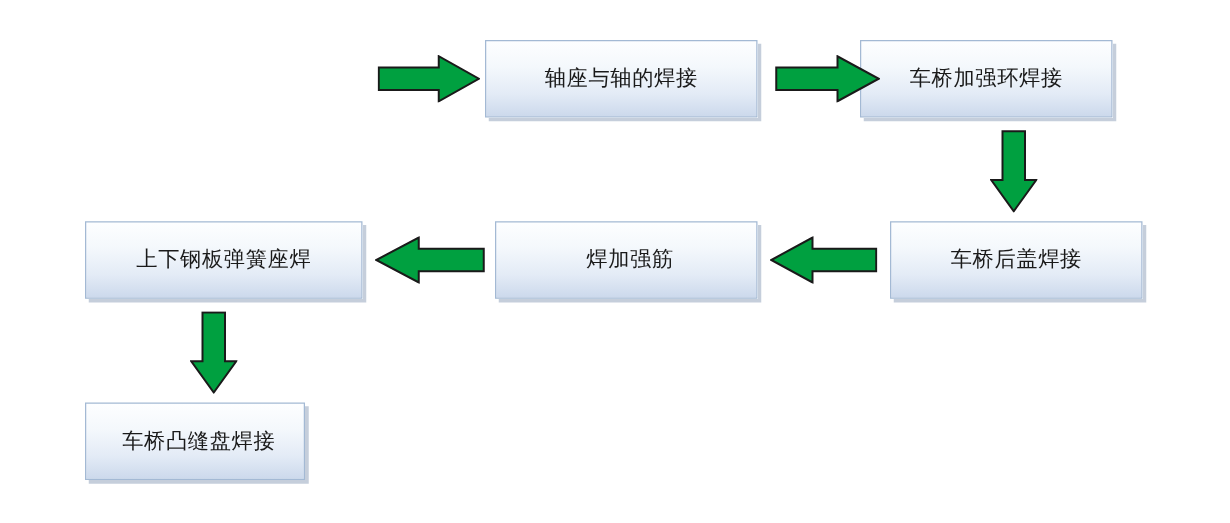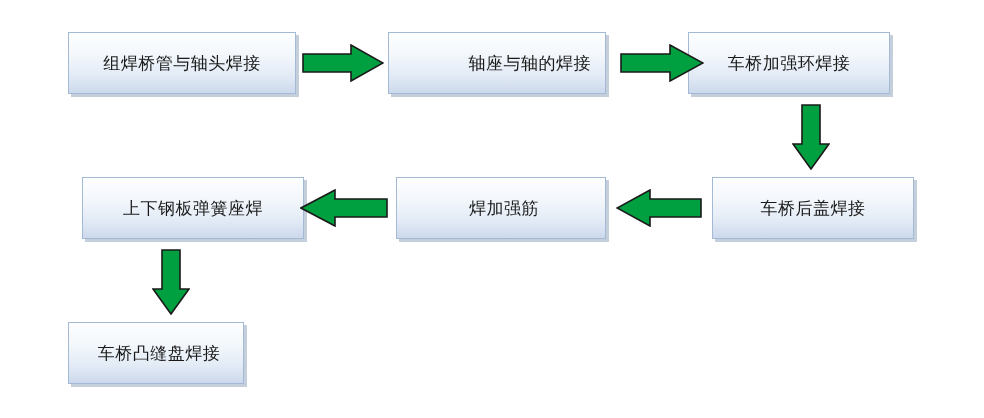--- a/index.html
+++ b/index.html
@@ -59,9 +59,6 @@
 <body>
 
 <div id="canvas">
-    <div class="node align-center" style="left: 68px; top: 32px; width: 228px; height: 62px;">
-      <span class="node-label">组焊桥管与轴头焊接</span>
-    </div>
     <div class="node align-center" style="left: 388px; top: 32px; width: 218px; height: 62px; justify-content: flex-end;">
       <span class="node-label">轴座与轴的焊接</span>
     </div>

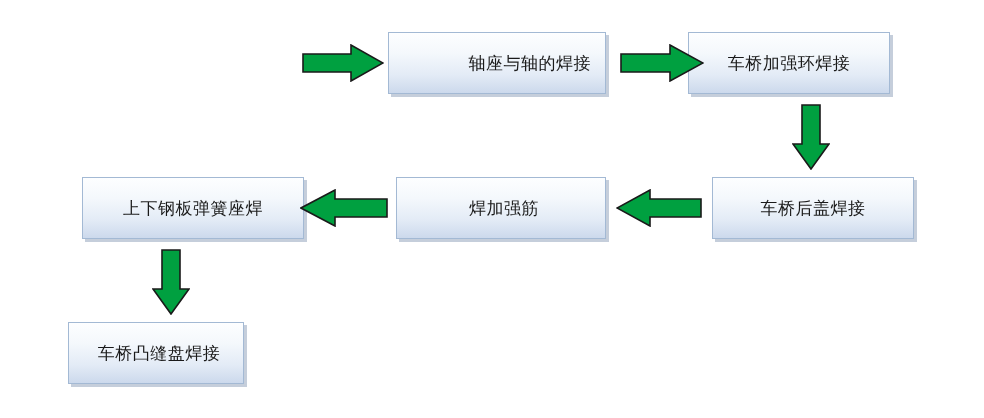--- a/index.html
+++ b/index.html
@@ -59,7 +59,7 @@
 <body>
 
 <div id="canvas">
-    <div class="node align-center" style="left: 388px; top: 32px; width: 218px; height: 62px; justify-content: flex-end;">
+    <div class="node align-center" style="left: 388px; top: 32px; width: 218px; height: 62px;">
       <span class="node-label">轴座与轴的焊接</span>
     </div>
     <div class="node align-center" style="left: 688px; top: 32px; width: 202px; height: 62px;">

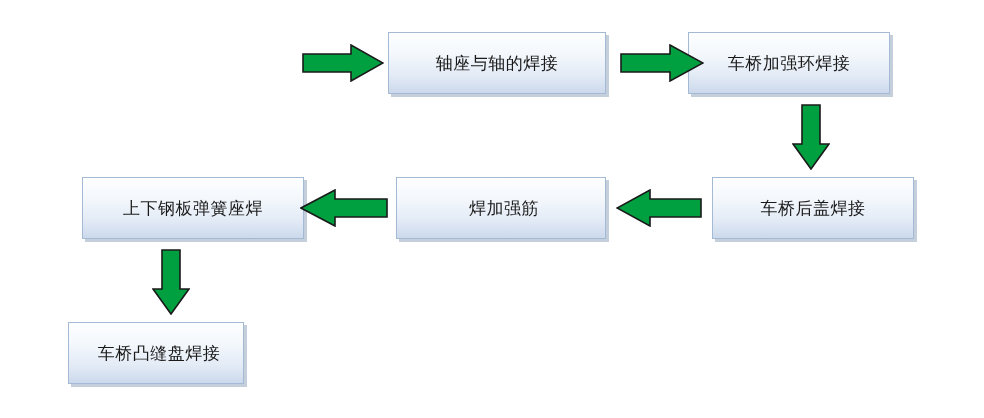--- a/index.html
+++ b/index.html
@@ -71,7 +71,7 @@
     <div class="node align-left" style="left: 396px; top: 177px; width: 210px; height: 62px;">
       <span class="node-label">焊加强筋</span>
     </div>
-    <div class="node align-center" style="left: 68px; top: 177px; width: 222px; height: 62px; margin-left: 14px;">
+    <div class="node align-center" style="left: 68px; top: 177px; width: 222px; height: 62px;">
       <span class="node-label">上下钢板弹簧座焊</span>
     </div>
     <div class="node align-left" style="left: 68px; top: 322px; width: 176px; height: 62px;">

